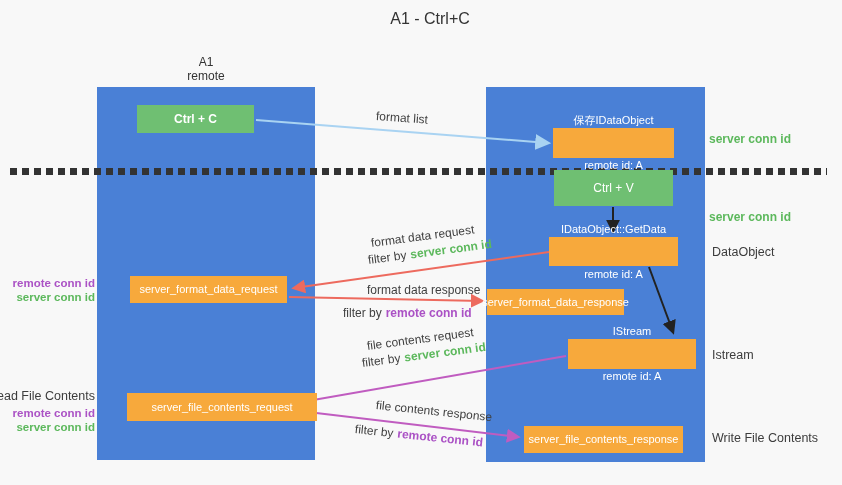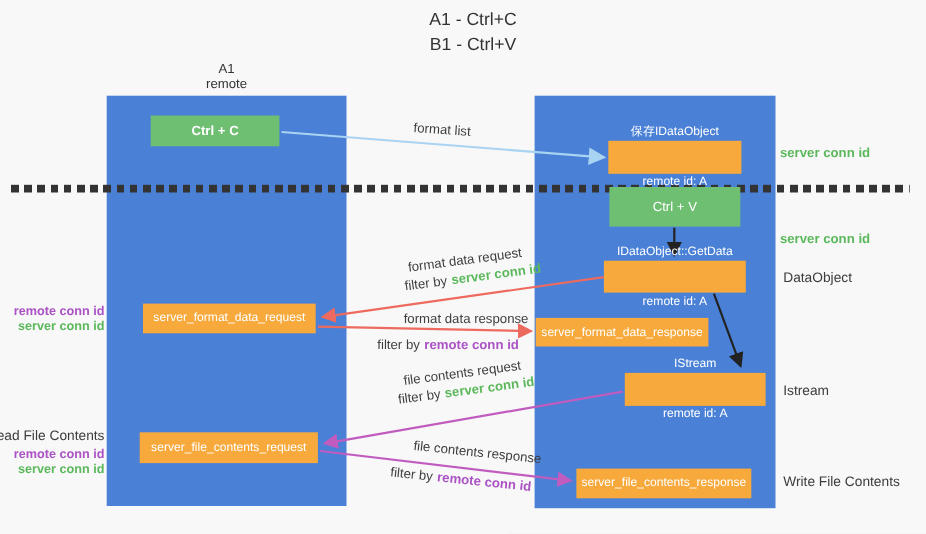--- a/index.html
+++ b/index.html
@@ -34,7 +34,6 @@
 
   <div class="abs title">
     <div>A1 - Ctrl+C</div>
-    <div>B1 - Ctrl+V</div>
   </div>
 
   <div class="abs col-header" style="left:97px;width:218px;">

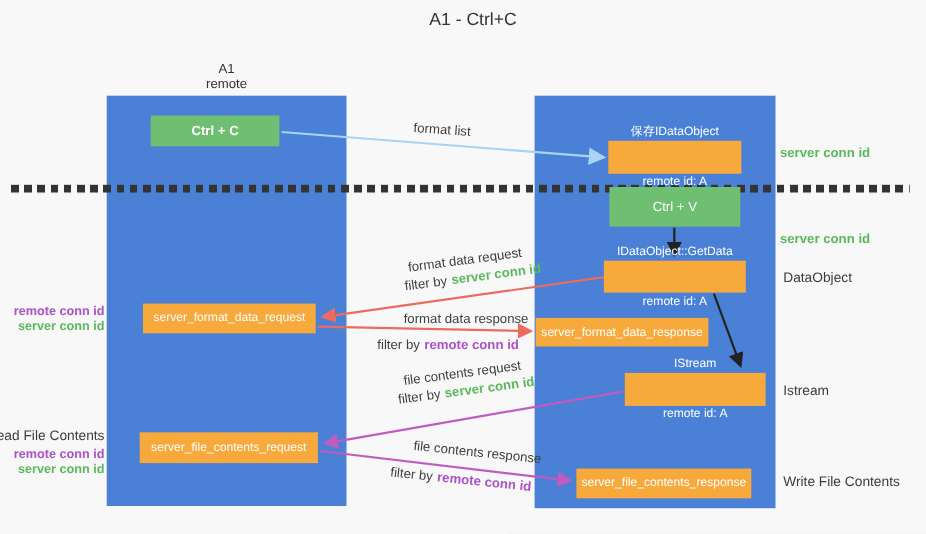--- a/index.html
+++ b/index.html
@@ -92,7 +92,7 @@
     <div>server_format_data_request</div>
   </div>
 
-  <div class="abs box orange" style="left:487px;top:289px;width:157px;height:26px;">
+  <div class="abs box orange" style="left:487px;top:289px;width:137px;height:26px;">
     <div>server_format_data_response</div>
   </div>
 

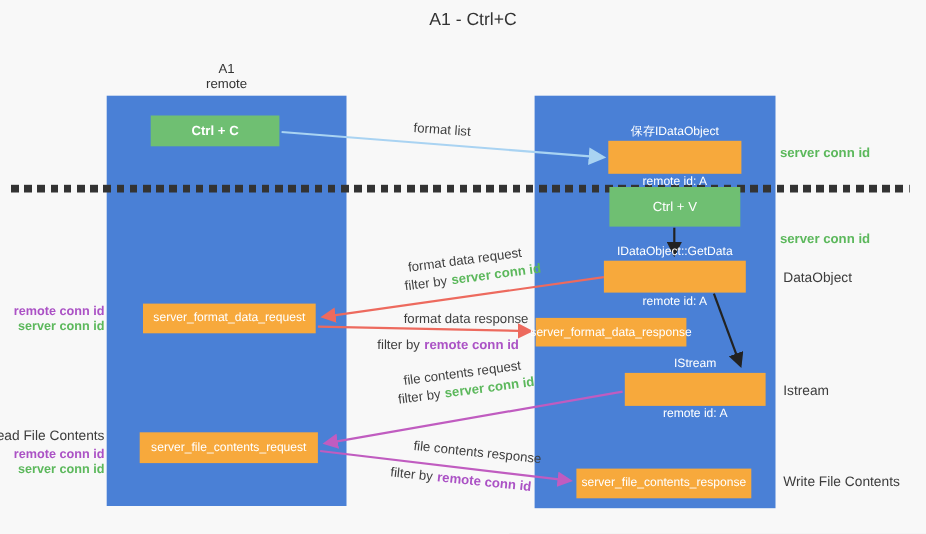--- a/index.html
+++ b/index.html
@@ -101,7 +101,7 @@
     <div>remote id: A</div>
   </div>
 
-  <div class="abs box orange" style="left:127px;top:393px;width:162px;height:28px;">
+  <div class="abs box orange" style="left:127px;top:393px;width:190px;height:28px;">
     <div>server_file_contents_request</div>
   </div>
 

